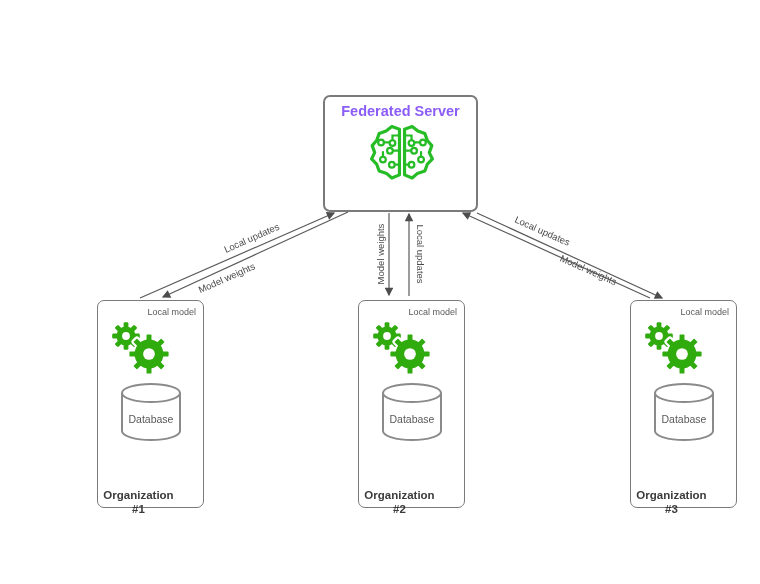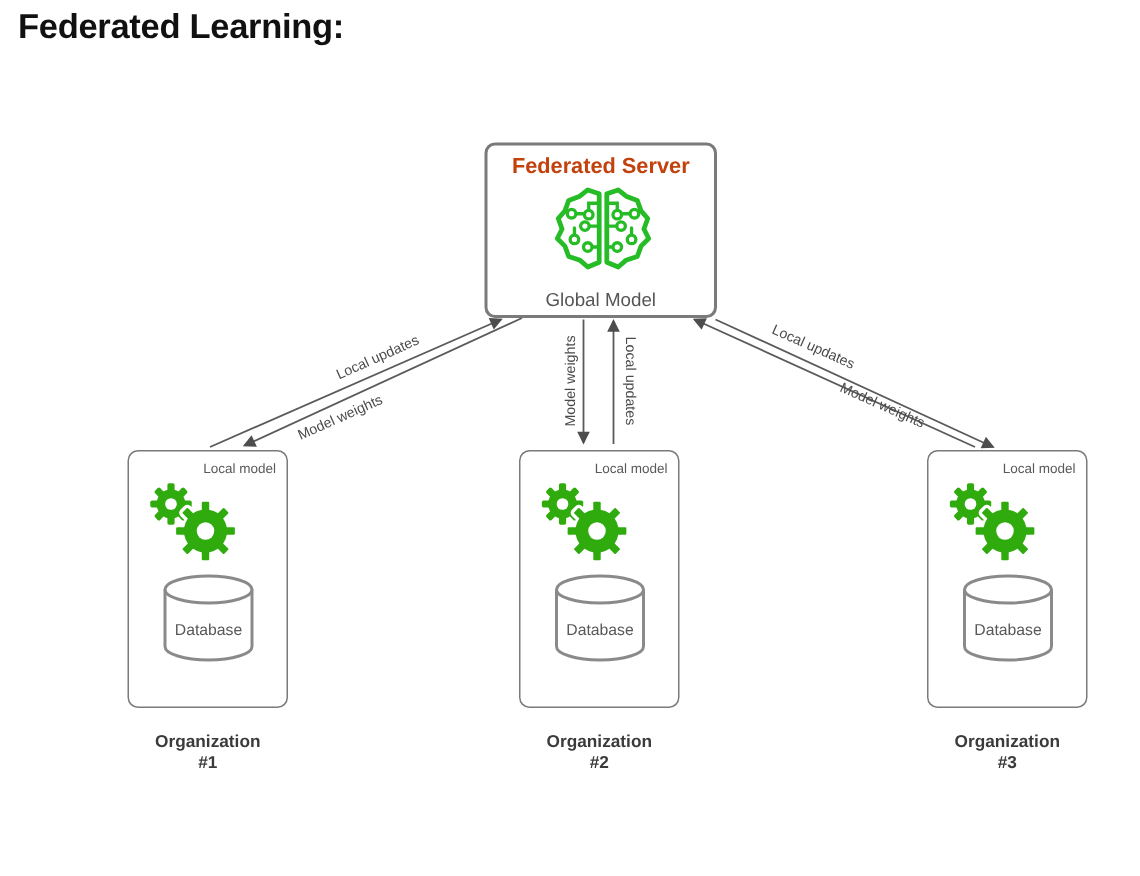--- a/index.html
+++ b/index.html
@@ -42,7 +42,6 @@
 
 <div class="canvas">
 
-  <div class="page-title">Federated Learning:</div>
 
   <svg class="wires" width="760" height="584" viewBox="0 0 760 584">
     <defs>

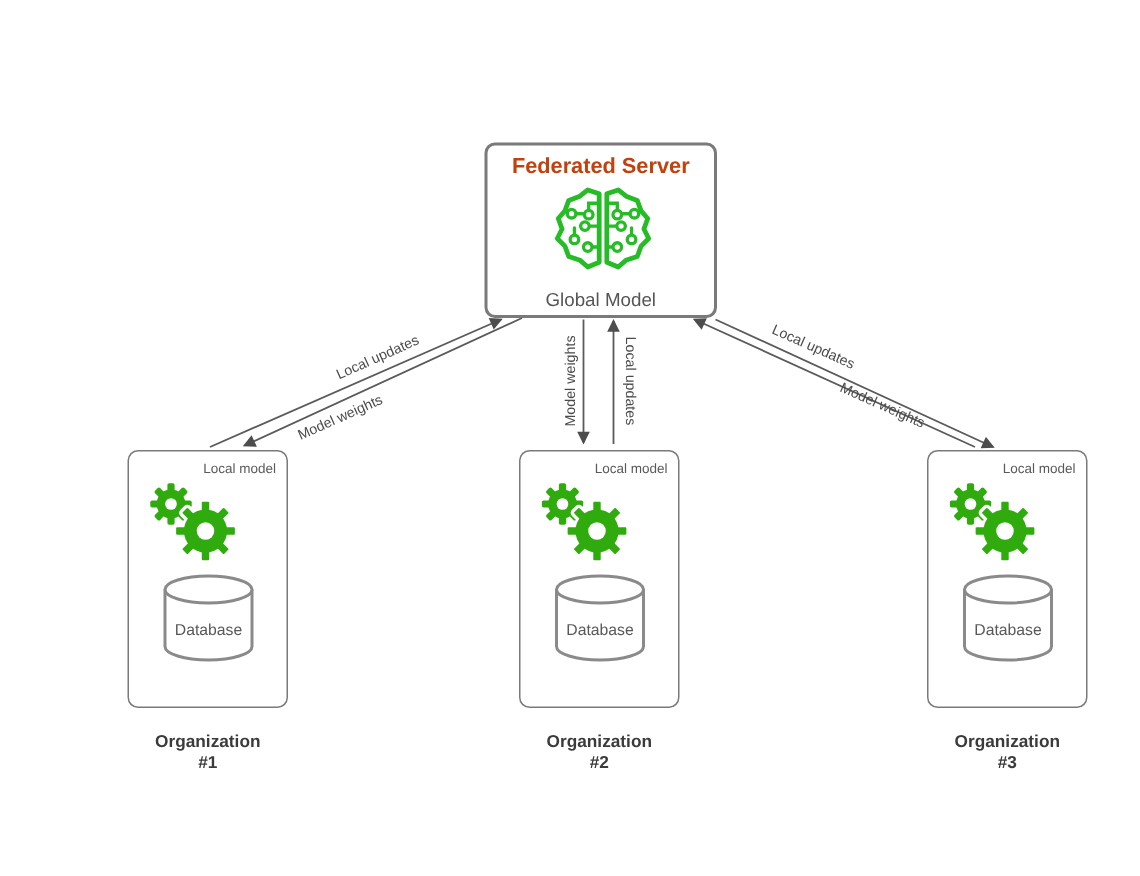--- a/index.html
+++ b/index.html
@@ -17,7 +17,7 @@
   }
   .server-box{left:323px;top:95px;width:155px;height:117px;}
   .server-title{
-    text-align:center;margin-top:6px;font-size:14.5px;font-weight:bold;color:#c2410c;
+    text-align:center;margin-top:6px;font-size:14.5px;font-weight:bold;color:#8b5cf6;
   }
   .server-brain{position:absolute;left:44px;top:25px;}
   .server-model{

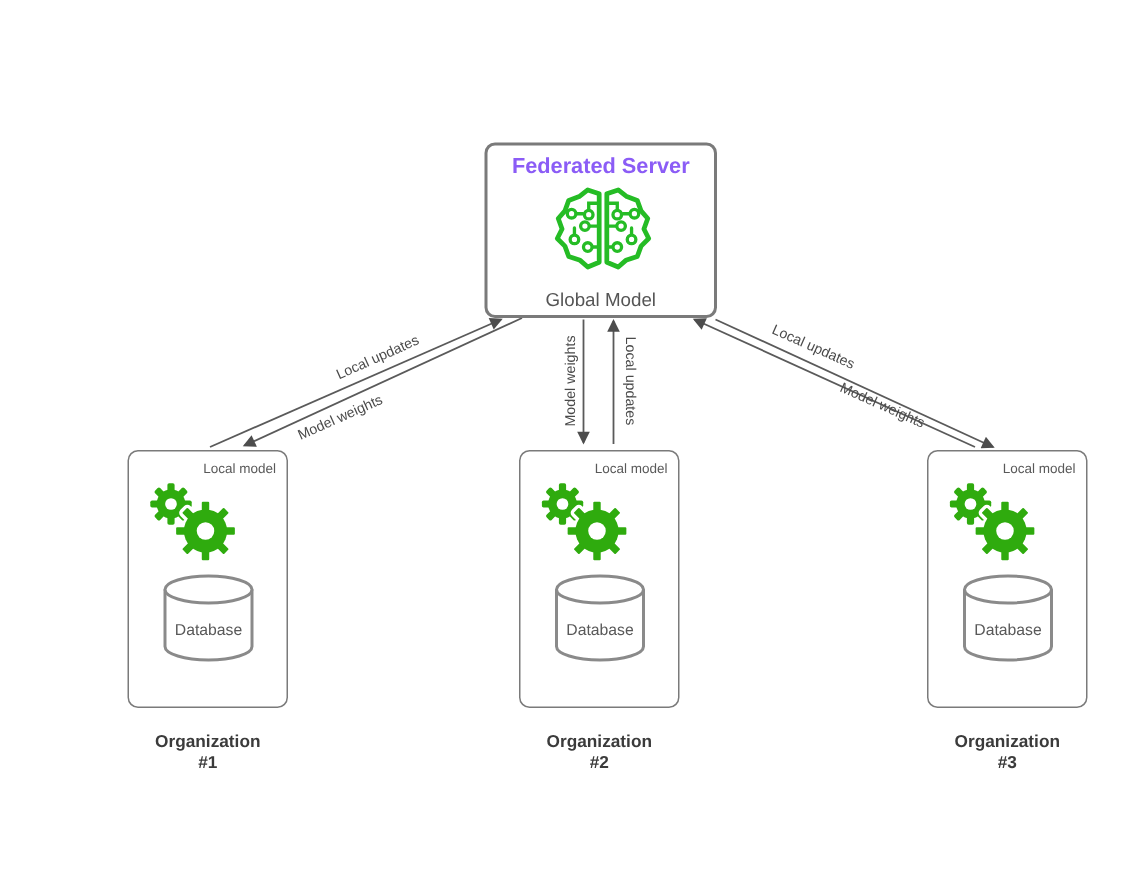--- a/index.html
+++ b/index.html
@@ -104,7 +104,6 @@
         <circle cx="67" cy="66" r="4.5"></circle>
       </g>
     </svg>
-    <div class="server-model">Global Model</div>
   </div>
 
   <div class="node-box org-box org1">

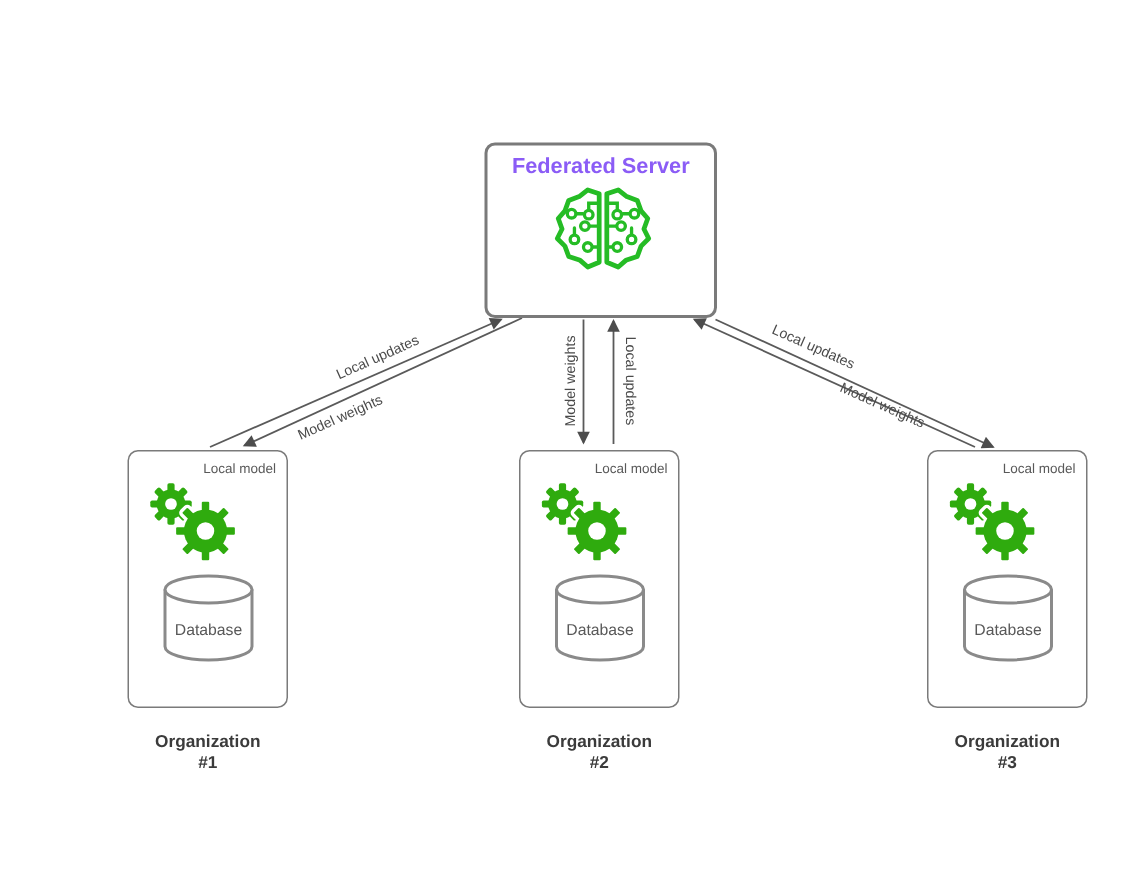--- a/index.html
+++ b/index.html
@@ -23,7 +23,7 @@
   .server-model{
     position:absolute;left:0;right:0;bottom:3px;text-align:center;font-size:12.5px;color:#555;
   }
-  .org-box{width:107px;height:172px;top:300px;border-width:1.5px;}
+  .org-box{width:107px;height:208px;top:300px;border-width:1.5px;margin-left:12px;}
   .org1{left:85px;} .org2{left:346px;} .org3{left:618px;}
   .local-model{
     position:absolute;top:6px;right:7px;font-size:9px;color:#595959;

